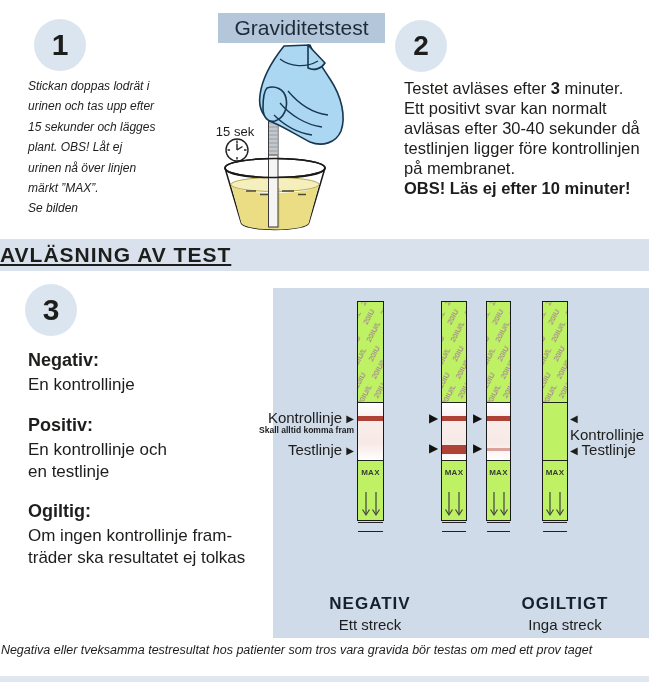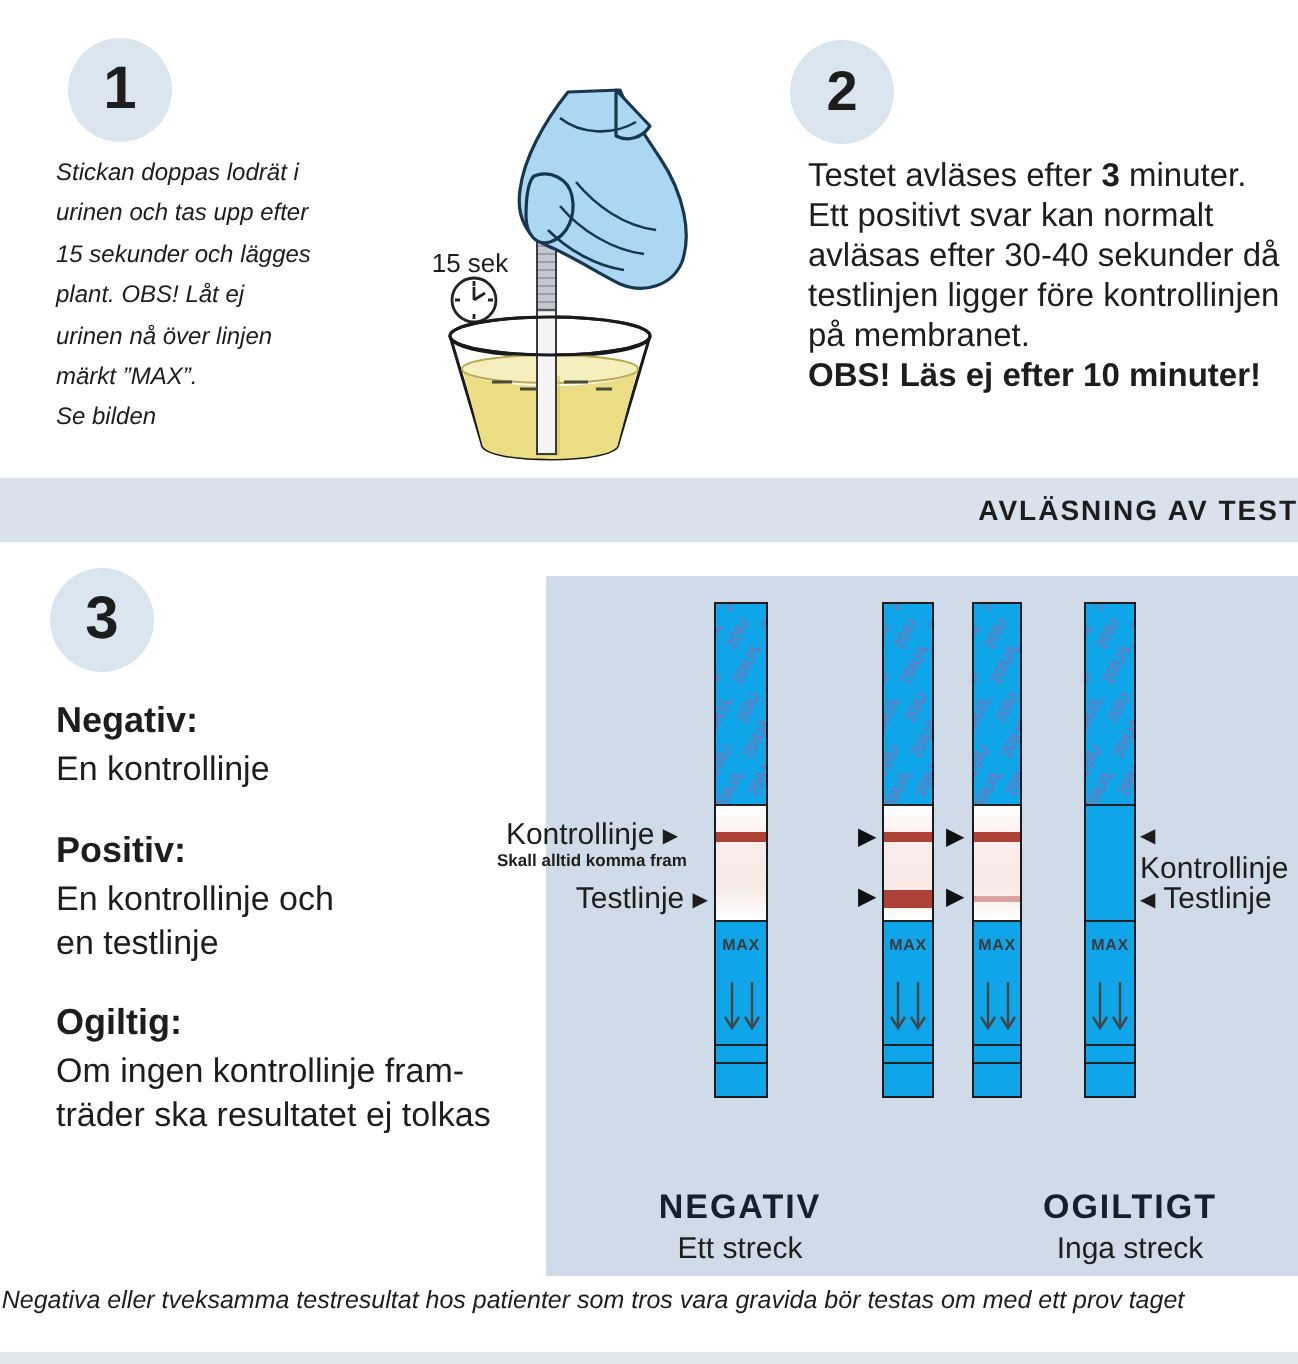--- a/index.html
+++ b/index.html
@@ -86,6 +86,9 @@
 märkt ”MAX”.
 Se bilden</div>
 
+  <div class="abs title-box" style="left:218px;top:13px;width:167px;height:30px;">
+    <span>Graviditetstest</span>
+  </div>
 
   <svg class="abs" style="left:210px;top:43px;" width="190" height="192" viewBox="0 0 190 192">
 

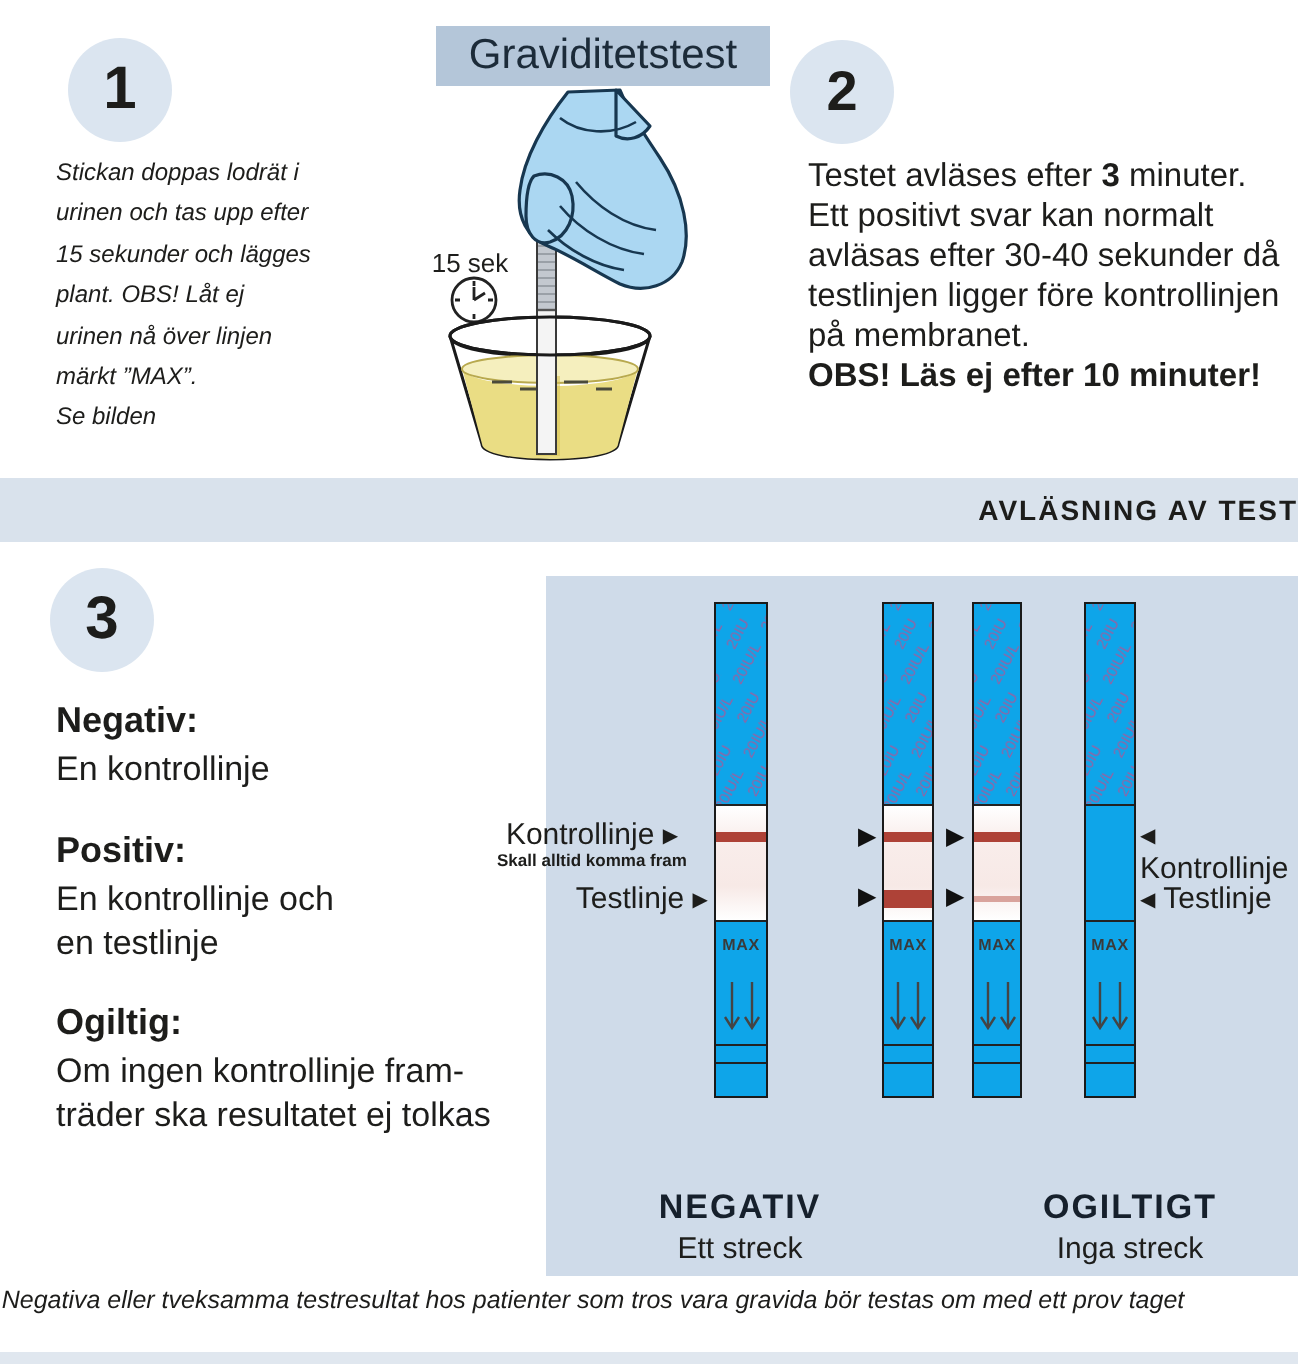--- a/index.html
+++ b/index.html
@@ -27,7 +27,7 @@
   .title-box{background:var(--title-box-bg);display:flex;align-items:center;justify-content:center;
     font-size:21px;color:#1c2b39;}
 
-  .band{background:var(--band-bg);text-align:right;font-weight:bold;font-size:14px;line-height:32px;letter-spacing:1px;}
+  .band{background:var(--band-bg);text-align:left;font-weight:bold;font-size:21px;line-height:32px;letter-spacing:1px;text-decoration:underline;}
 
   .blk-title{font-size:18px;font-weight:bold;margin-bottom:3px;}
   .blk-body{font-size:17px;line-height:21.5px;white-space:pre-line;}

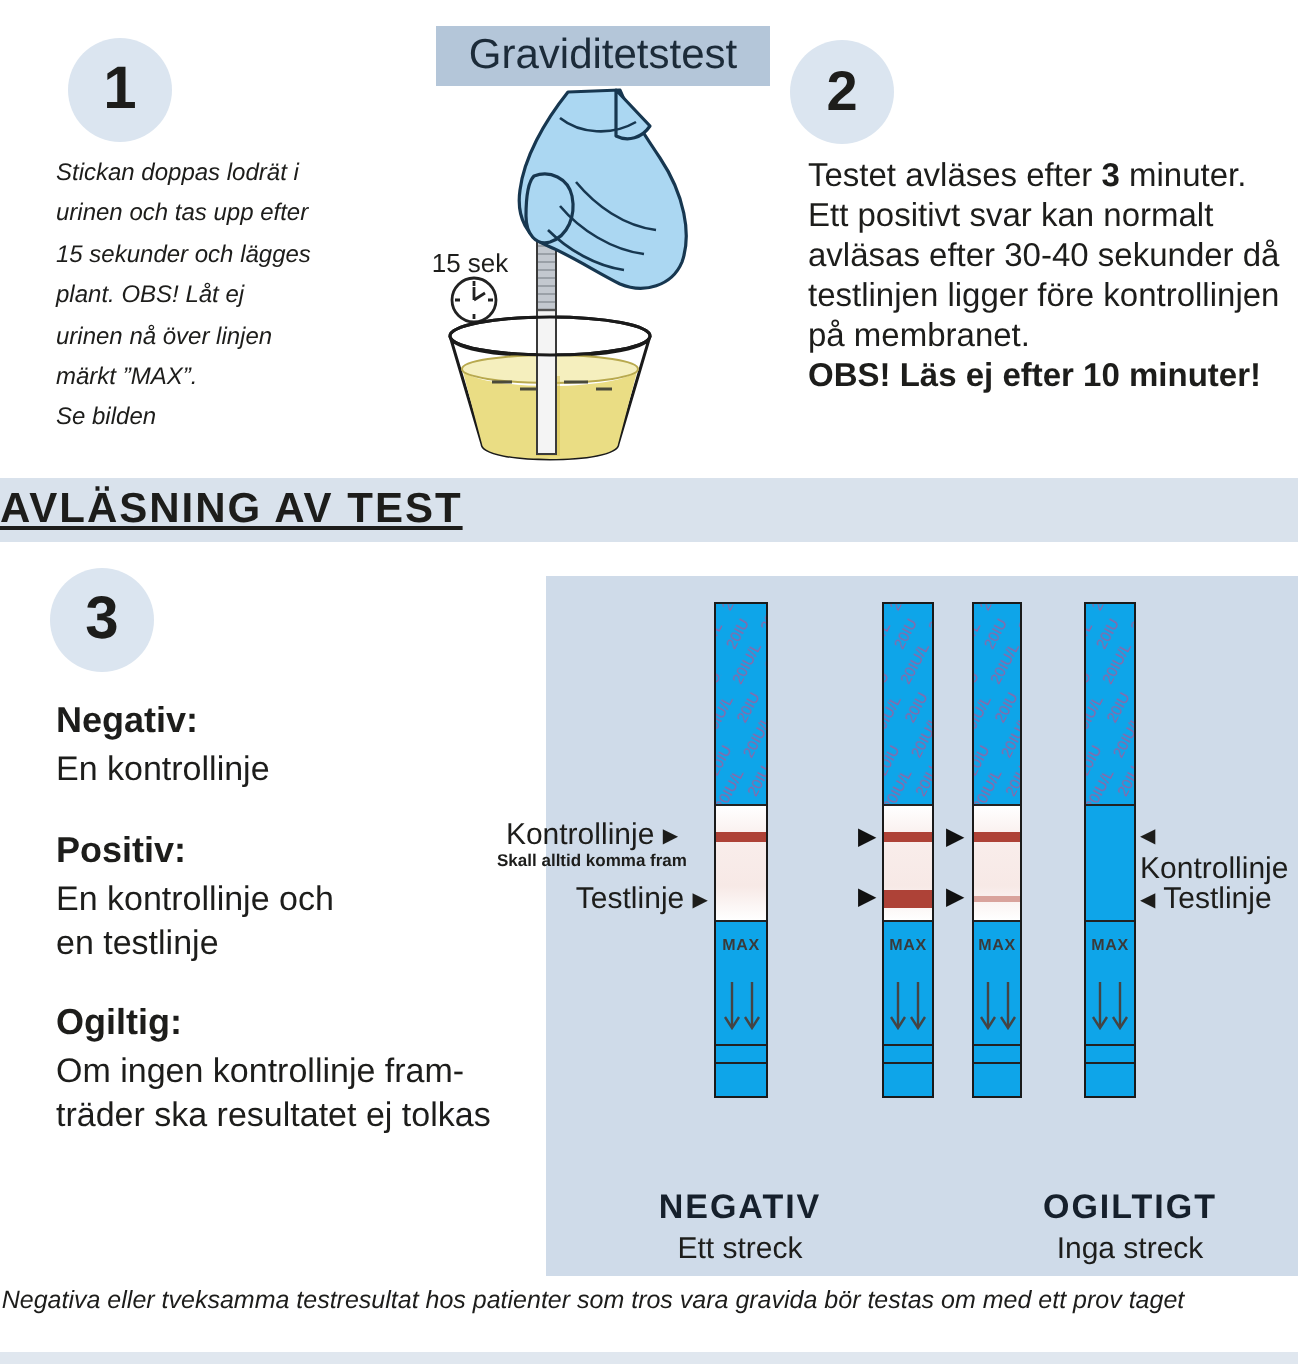--- a/index.html
+++ b/index.html
@@ -235,7 +235,7 @@
       </div>
     </div>
 
-  <div class="abs side-label" style="left:238px;top:409px;width:116px;text-align:center;">
+  <div class="abs side-label" style="left:238px;top:409px;width:116px;text-align:right;">
     <span>Kontrollinje</span>
     <span class="tri">▶</span>
     <div class="sub-label">Skall alltid komma fram</div>

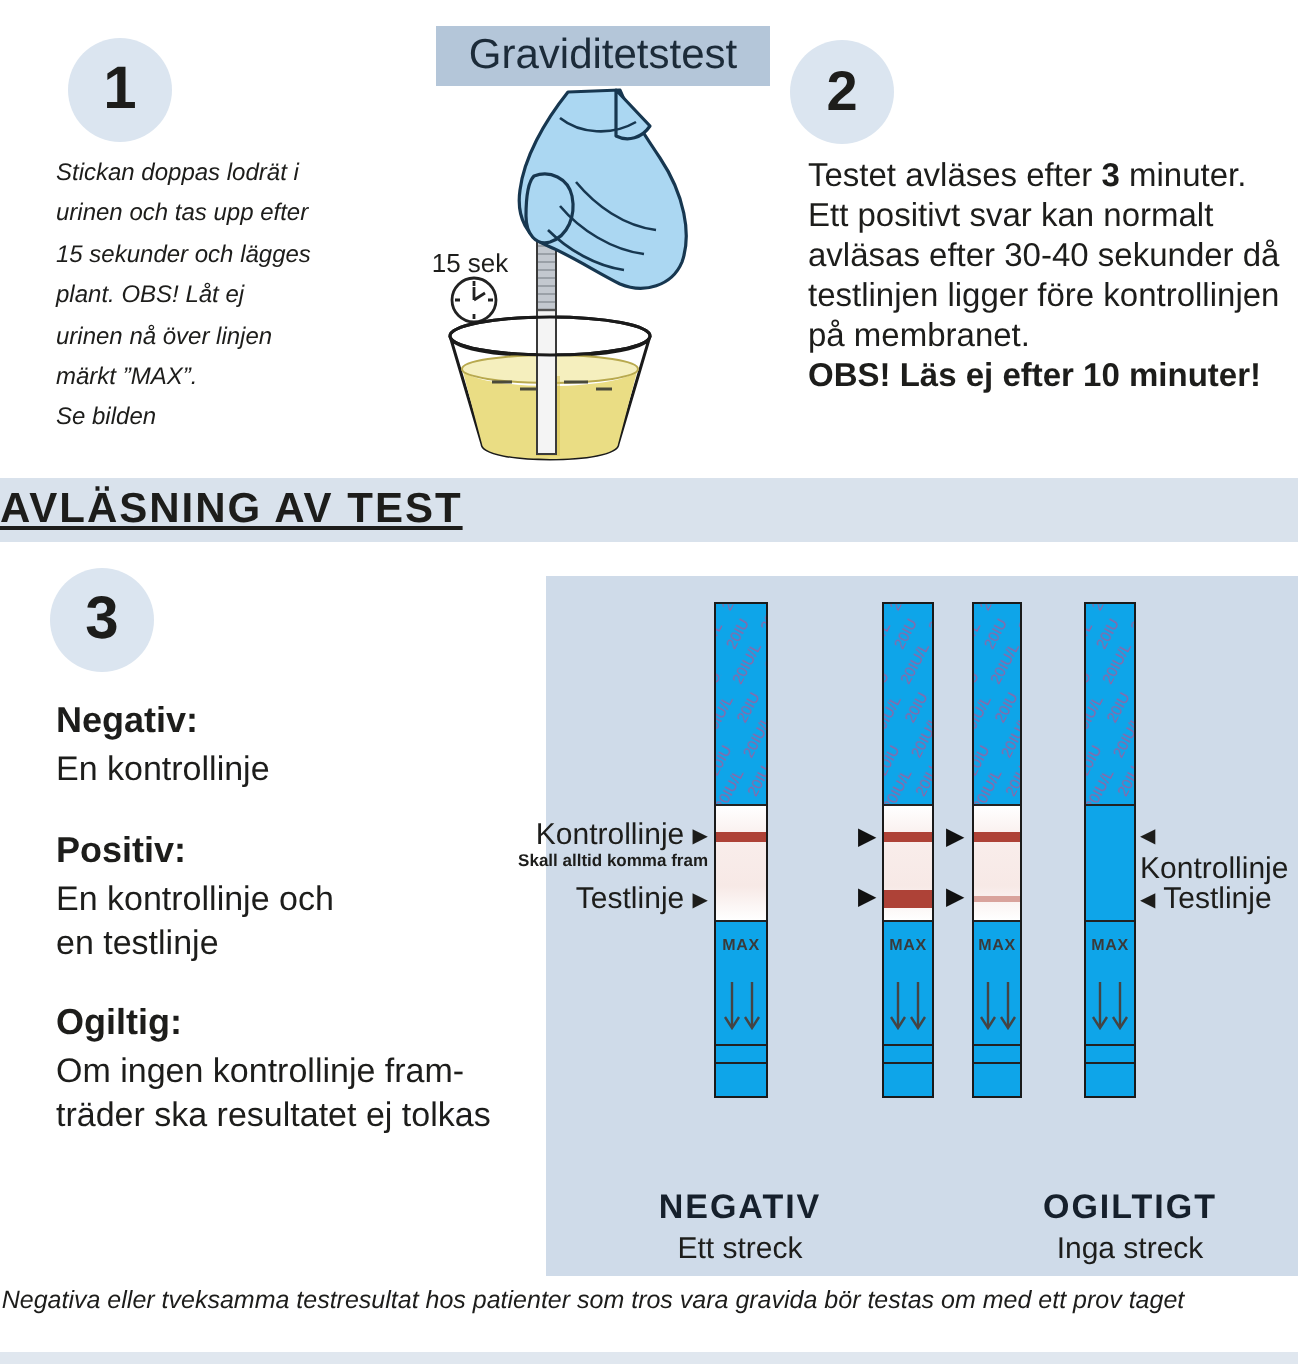--- a/index.html
+++ b/index.html
@@ -34,7 +34,7 @@
 
   .panel{background:var(--panel-bg);}
 
-  .strip{position:absolute;top:301px;height:248px;background:#0ea5e9;border:1.5px solid #1a1a1a;box-sizing:border-box;
+  .strip{position:absolute;top:301px;height:220px;background:#bef264;border:1.5px solid #1a1a1a;box-sizing:border-box;
     display:flex;flex-direction:column;}
   .sp-pattern{height:100px;border-bottom:1.2px solid #222;flex:none;}
   .sp-pattern svg{display:block;width:100%;height:100%;}

